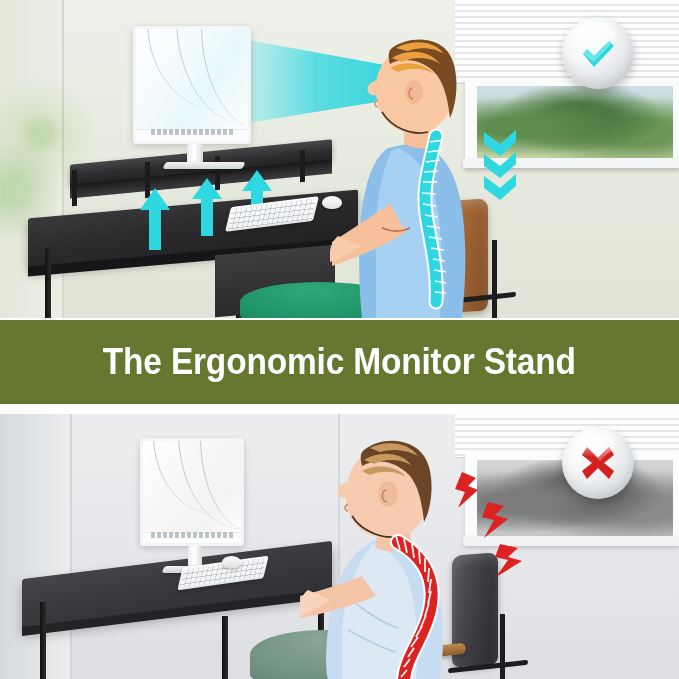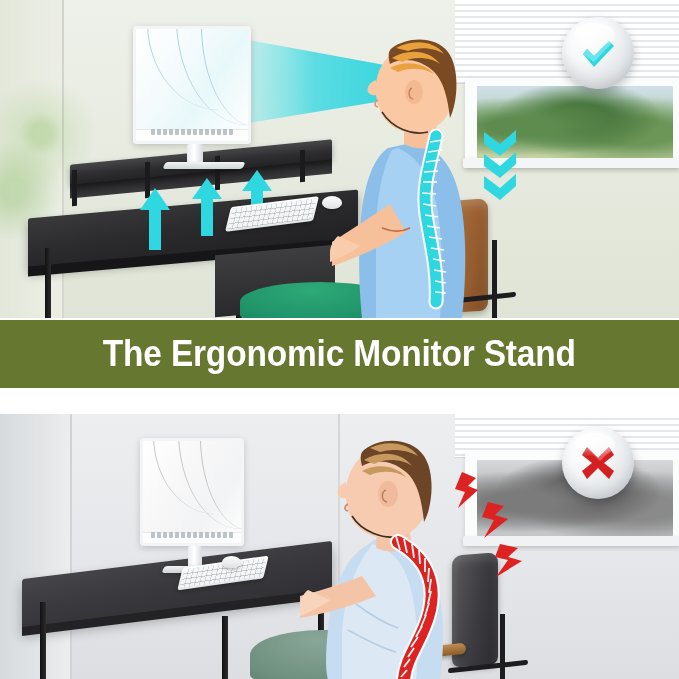--- a/index.html
+++ b/index.html
@@ -212,7 +212,7 @@
 
   
   .banner{
-    position:absolute; left:0; top:320px; width:679px; height:68px;
+    position:absolute; left:0; top:320px; width:679px; height:84px;
     background:#66782f;
     display:flex; flex-direction:column; align-items:center; justify-content:center;
   }

